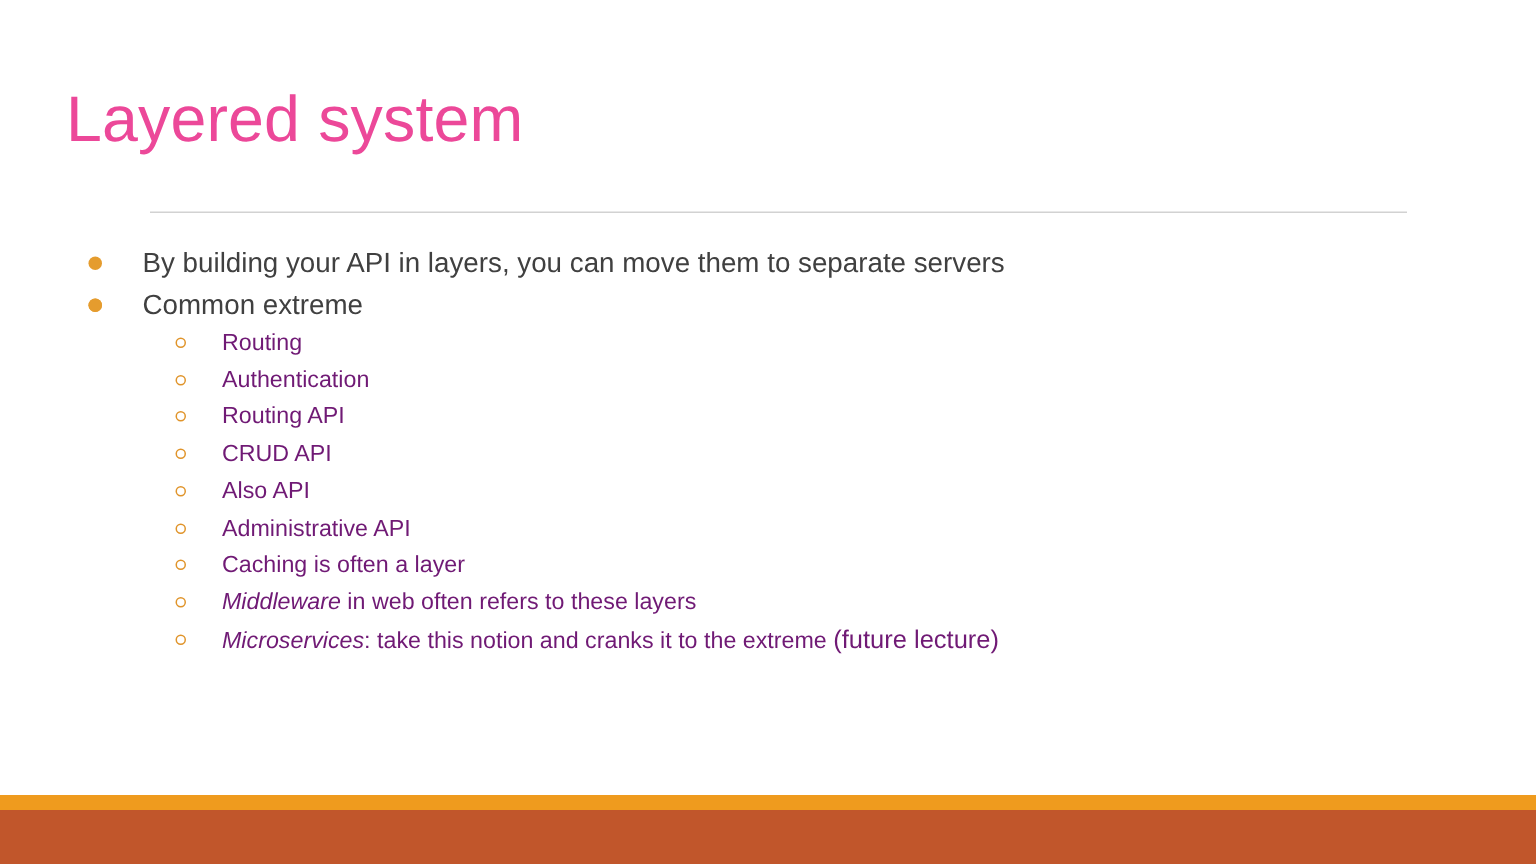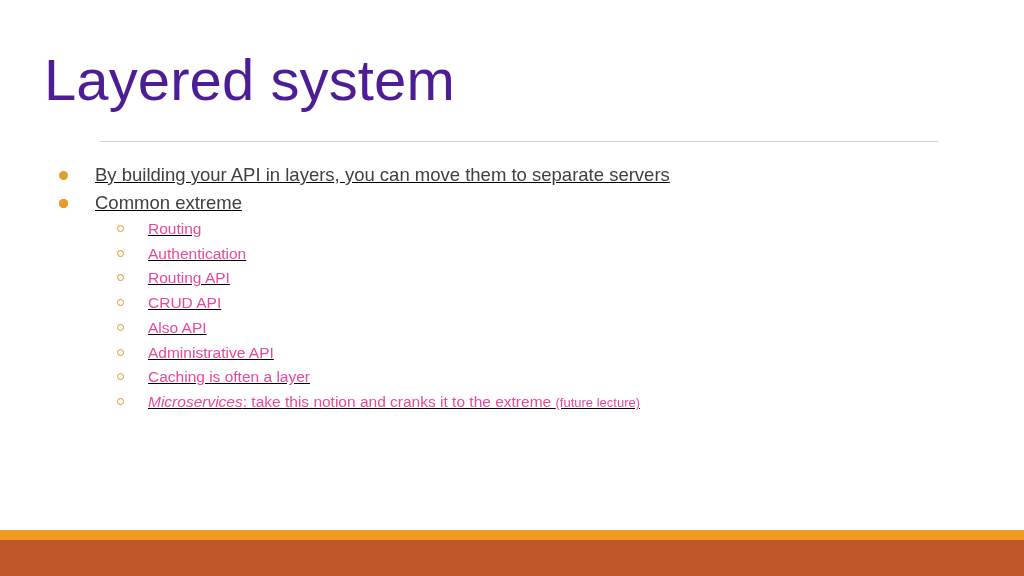--- a/index.html
+++ b/index.html
@@ -26,10 +26,10 @@
     position: absolute;
     left: 44px;
     top: 52px;
-    font-size: 58px;
+    font-size: 43px;
     line-height: 56px;
     font-weight: 400;
-    color: #4c1d95;
+    color: #ec4899;
     letter-spacing: 0.1px;
     white-space: nowrap;
   }

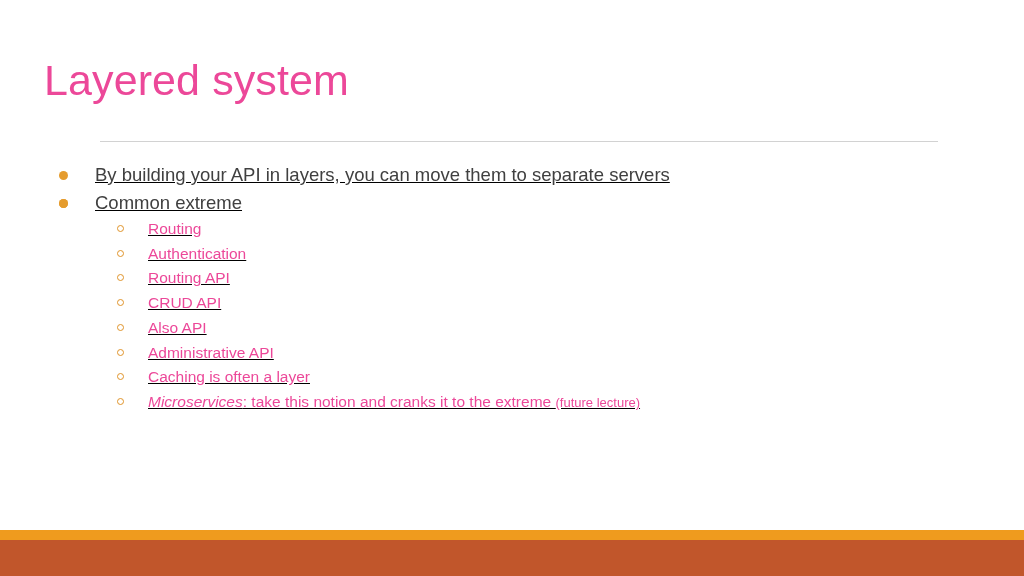--- a/index.html
+++ b/index.html
@@ -50,7 +50,6 @@
     left: 0;
     top: 161px;
     width: 856px;
-    text-decoration: underline;
   }
 
   ul.lvl1 {

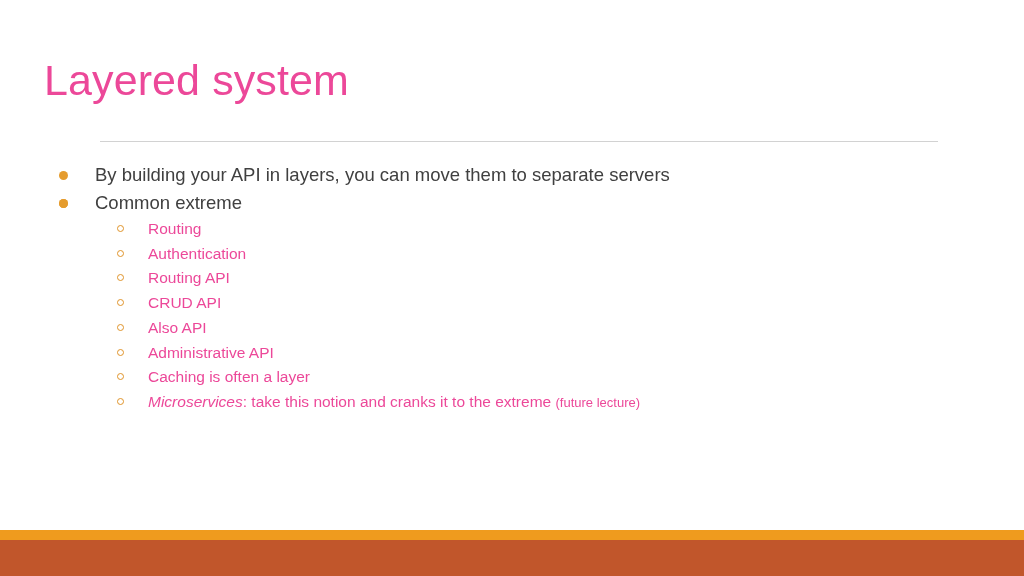--- a/index.html
+++ b/index.html
@@ -90,7 +90,7 @@
     padding: 0 0 0 148px;
     font-size: 15.5px;
     line-height: 24.7px;
-    color: #ec4899;
+    color: #701a75;
     white-space: nowrap;
   }
   li.l2 > .ring {

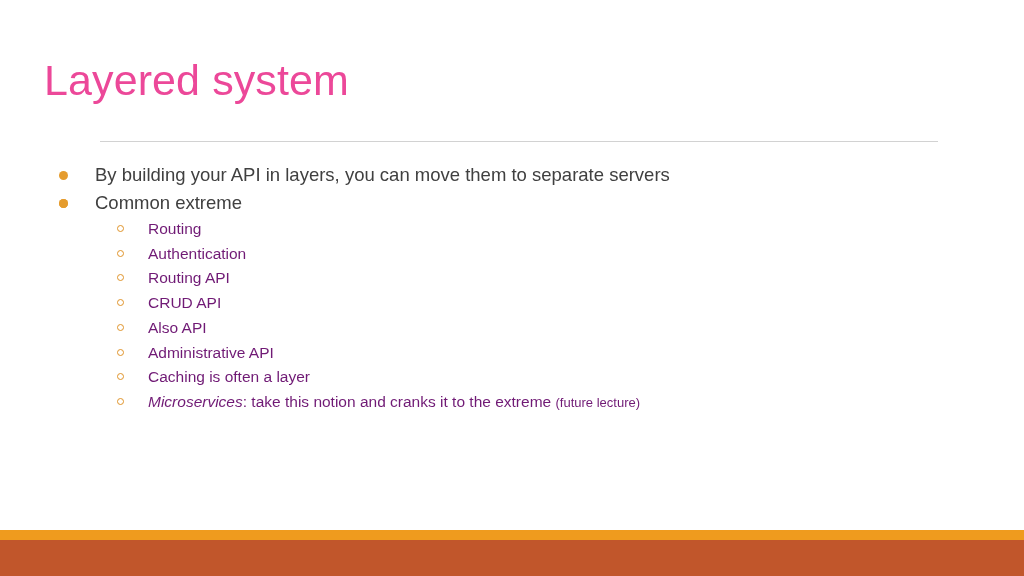--- a/index.html
+++ b/index.html
@@ -185,6 +185,10 @@
       <ul class="lvl2">
         <li class="l2">
           <span class="ring"></span>
+          <span class="it">Middleware</span><span> in web often refers to these layers</span>
+        </li>
+        <li class="l2">
+          <span class="ring"></span>
           <span class="it">Microservices</span><span>: take this notion and cranks it to the extreme </span><span class="small">(future lecture)</span>
         </li>
       </ul>

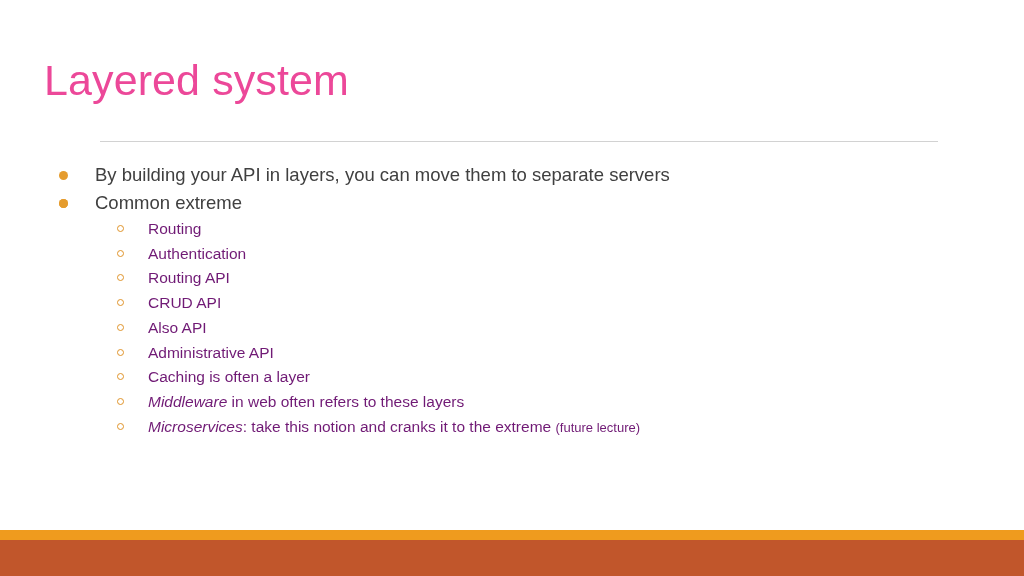--- a/index.html
+++ b/index.html
@@ -106,7 +106,7 @@
   }
 
   .it { font-style: italic; }
-  .small { font-size: 13px; }
+  .small { font-size: 17px; }
 
   
   .bar-top {

